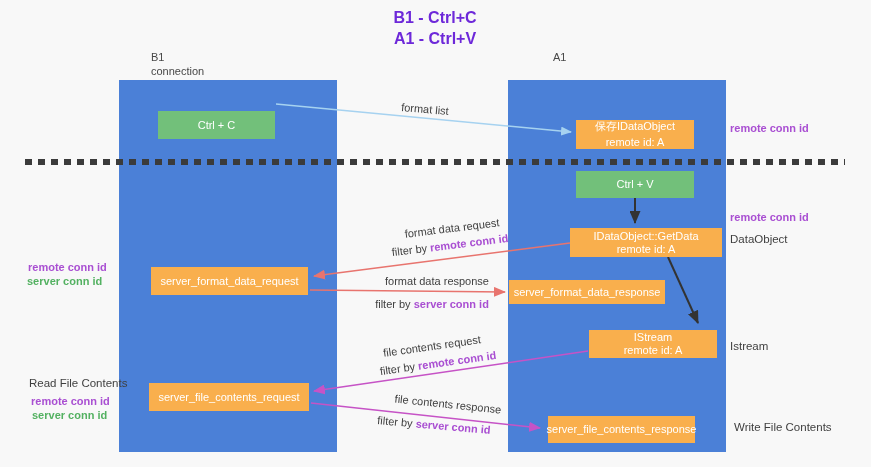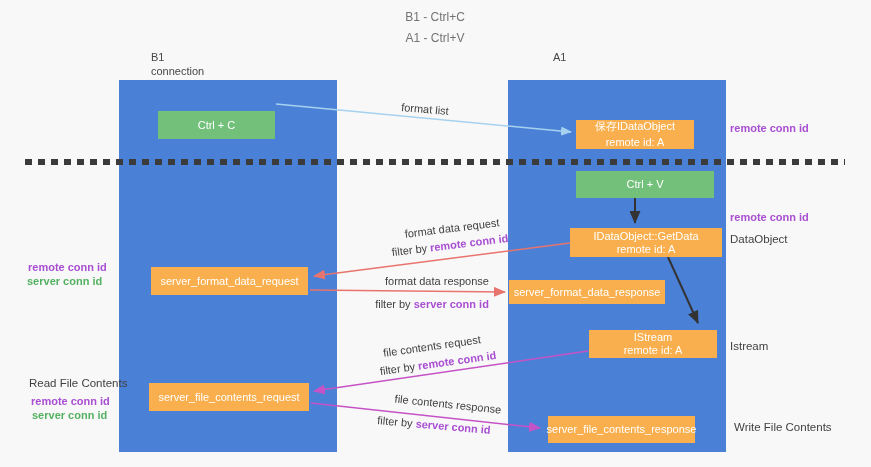--- a/index.html
+++ b/index.html
@@ -10,7 +10,7 @@
     overflow:hidden;
   }
   .title { position:absolute; left:300px; top:7px; width:270px; text-align:center;
-           font-size:12px; line-height:21px; color:#737373; }
+           font-size:16px; line-height:21px; color:#6d28d9;font-weight:bold; }
   .lane-header { position:absolute; width:130px; 
                  font-size:11px; line-height:13.5px; color:#474747; }
   .lane { position:absolute; background:var(--column-blue,#4b80d7); z-index:1; }

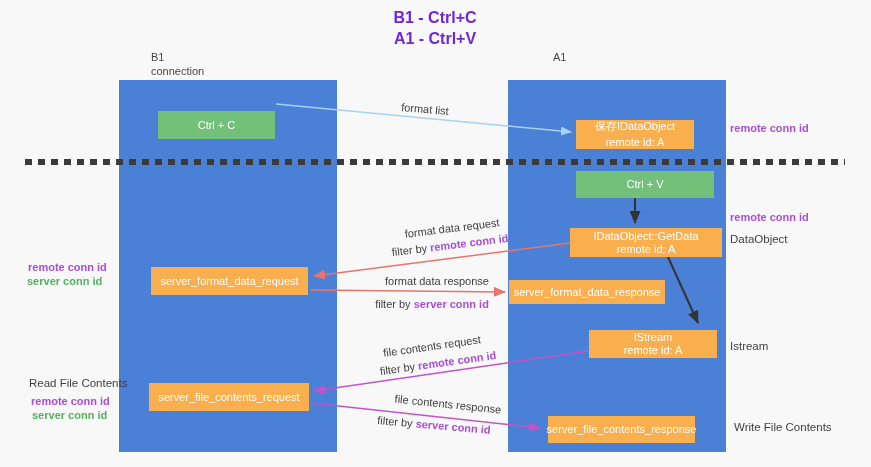--- a/index.html
+++ b/index.html
@@ -92,7 +92,7 @@
     <div>保存IDataObject</div>
     <div>remote id: A</div>
   </div>
-  <div class="node green" style="left:576px; top:171px; width:138px; height:27px;">
+  <div class="node green" style="left:576px; top:171px; width:118px; height:27px;">
     <div>Ctrl + V</div>
   </div>
   <div class="node orange" style="left:570px; top:228px; width:152px; height:29px;">

